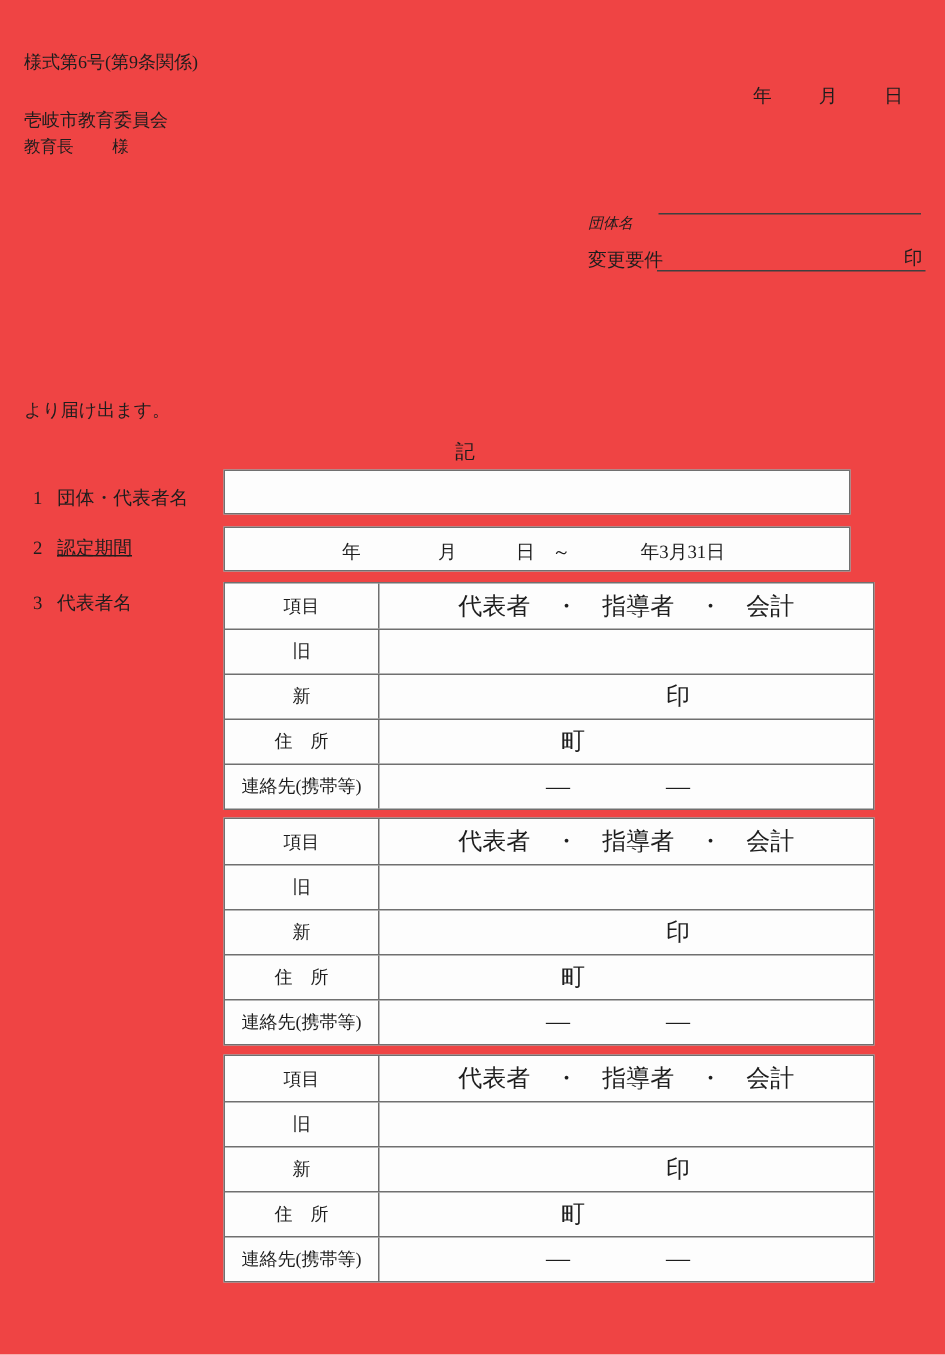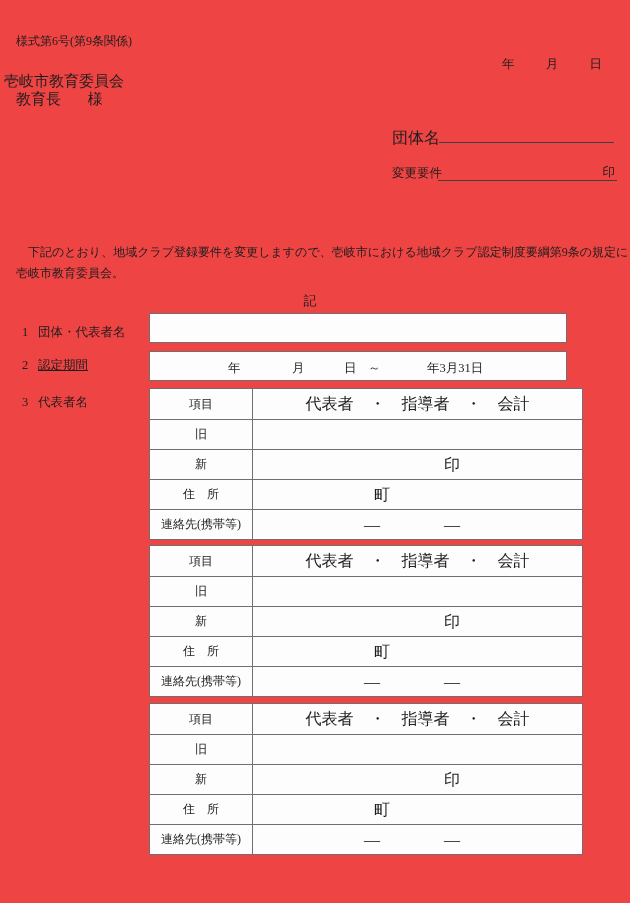--- a/index.html
+++ b/index.html
@@ -14,7 +14,7 @@
   .form-number { position:absolute; left:16px; top:33px; font-size:12px; }
   .date-line { position:absolute; left:502px; top:56px; width:100px;
     display:flex; justify-content:space-between; font-size:12.5px; }
-  .addressee-org { position:absolute; left:4px; top:72px; font-size:15px; }
+  .addressee-org { position:absolute; left:16px; top:72px; font-size:12px; }
   .addressee-line { position:absolute; left:16px; top:90px; font-size:15px; }
   .addressee-line .honorific { margin-left:23px; }
 

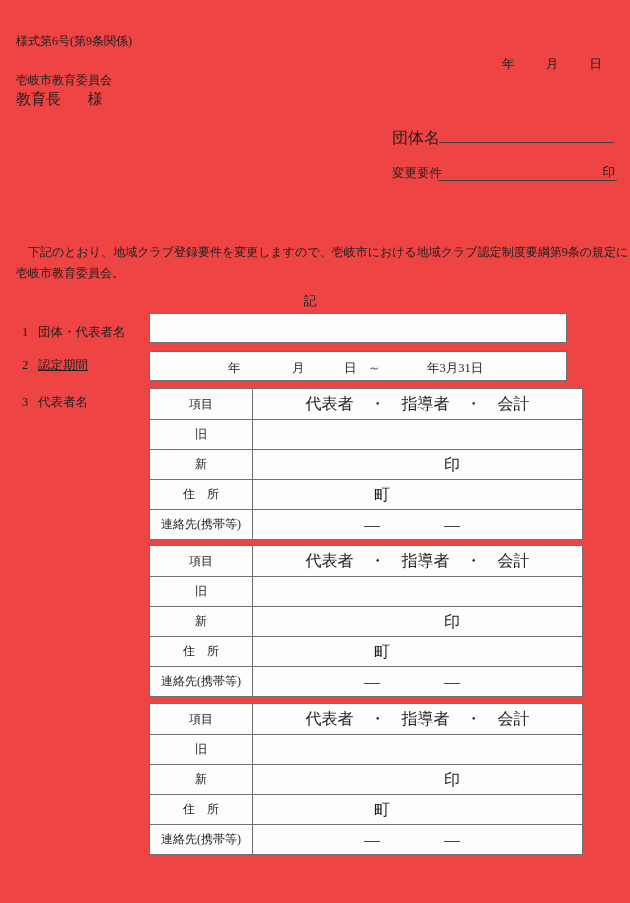--- a/index.html
+++ b/index.html
@@ -15,7 +15,7 @@
   .date-line { position:absolute; left:502px; top:56px; width:100px;
     display:flex; justify-content:space-between; font-size:12.5px; }
   .addressee-org { position:absolute; left:16px; top:72px; font-size:12px; }
-  .addressee-line { position:absolute; left:16px; top:90px; font-size:15px; }
+  .addressee-line { position:absolute; left:16px; top:90px; font-size:11px; }
   .addressee-line .honorific { margin-left:23px; }
 
   .group-name-label { position:absolute; left:392px; top:128px; font-size:16px; }

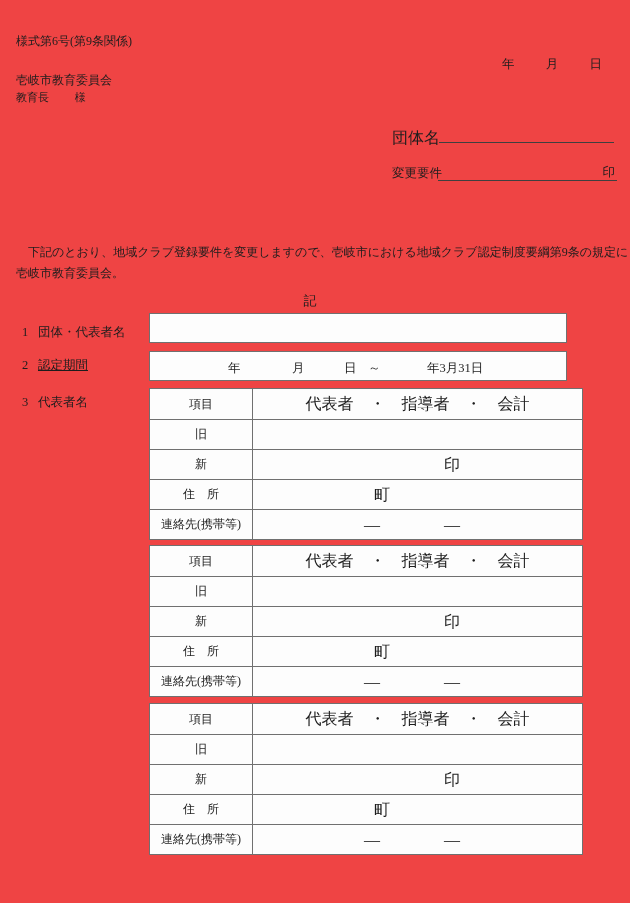--- a/index.html
+++ b/index.html
@@ -18,7 +18,7 @@
   .addressee-line { position:absolute; left:16px; top:90px; font-size:11px; }
   .addressee-line .honorific { margin-left:23px; }
 
-  .group-name-label { position:absolute; left:392px; top:128px; font-size:16px; }
+  .group-name-label { position:absolute; left:392px; top:142px; font-size:10px;font-style:italic; }
   .group-name-line { position:absolute; left:439px; top:117px; width:175px; height:26px;
     border-bottom:1px solid #3f3f3f; }
   .rep-label { position:absolute; left:392px; top:165px; font-size:12.5px; }

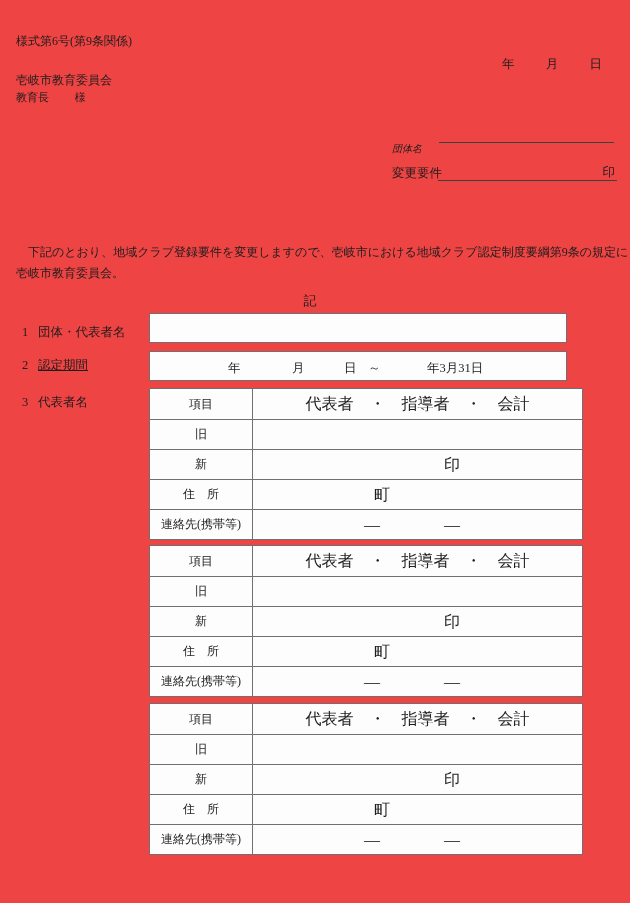--- a/index.html
+++ b/index.html
@@ -97,7 +97,6 @@
   </div>
 
 
-  <div class="body-line l1">　下記のとおり、地域クラブ登録要件を変更しますので、壱岐市における地域クラブ認定制度要綱第9条の規定に</div>
   <div class="body-line l2">壱岐市教育委員会。</div>
 
   <div class="ki">記</div>

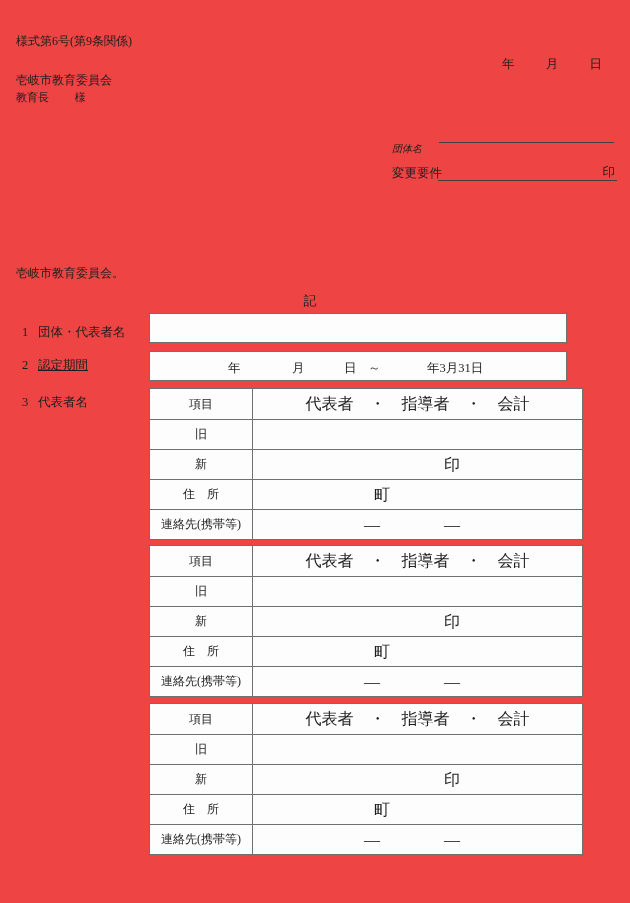--- a/index.html
+++ b/index.html
@@ -97,7 +97,7 @@
   </div>
 
 
-  <div class="body-line l2">壱岐市教育委員会。</div>
+  <div class="body-line l2">より届け出ます。</div>
 
   <div class="ki">記</div>
 

